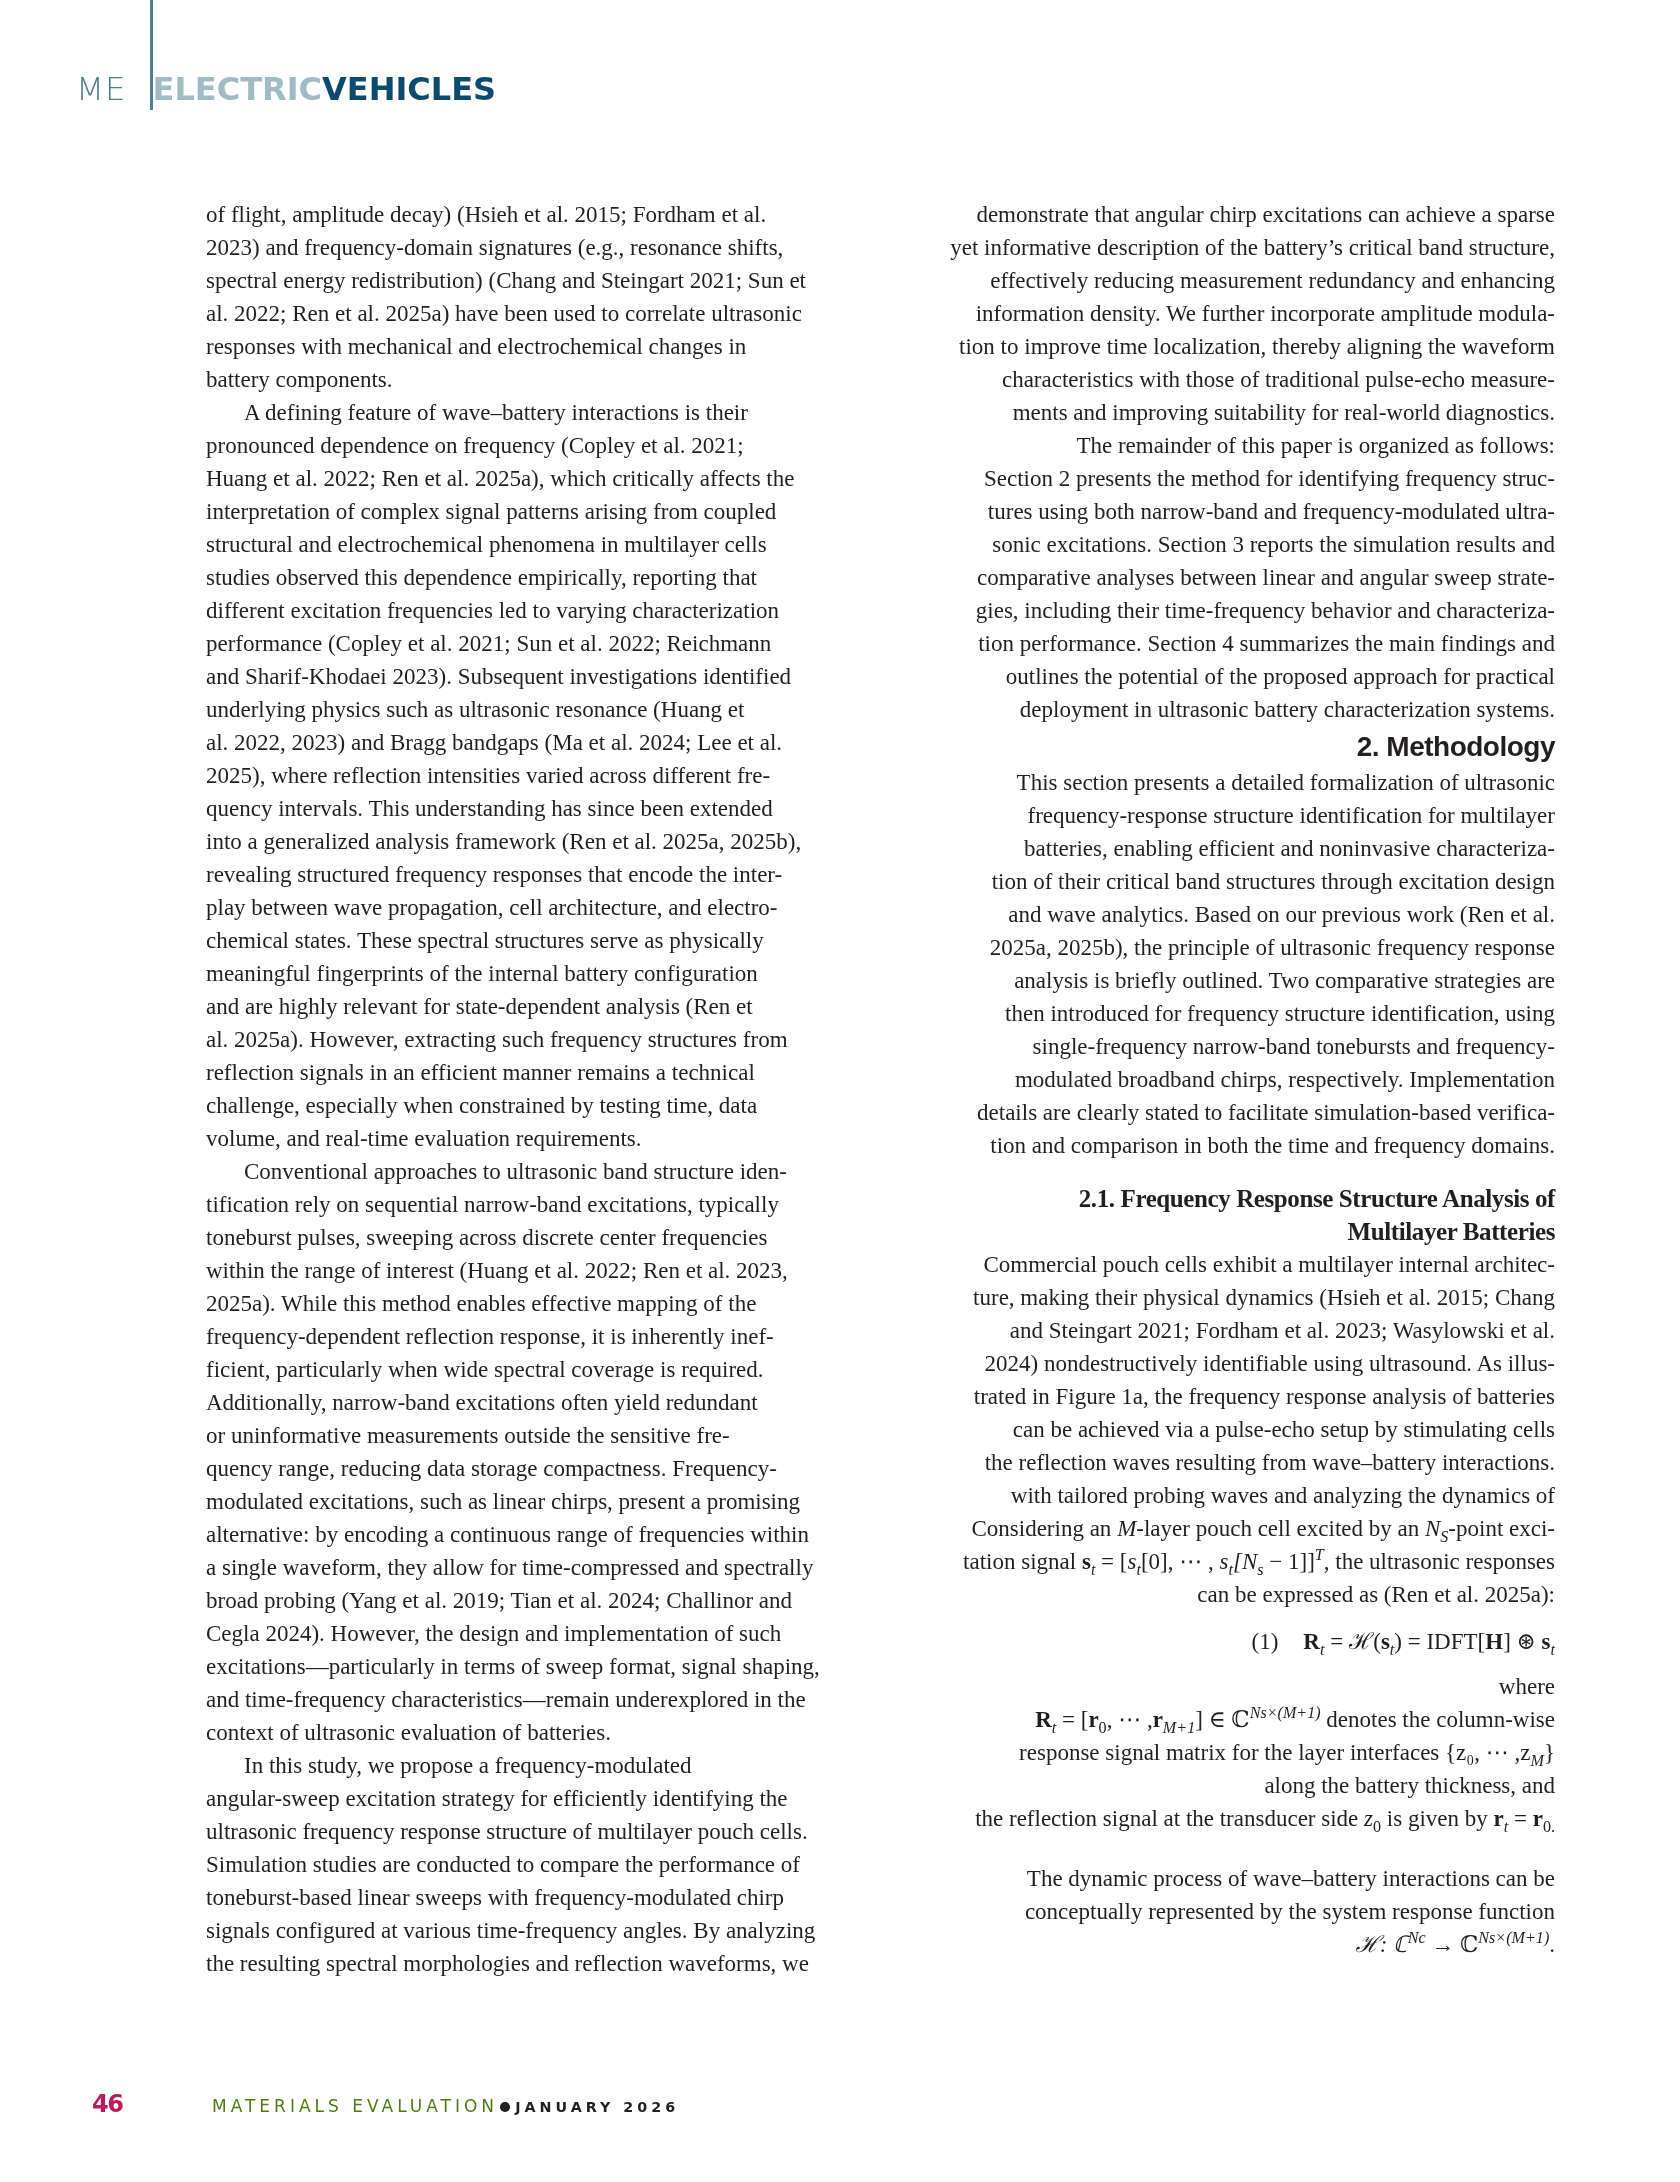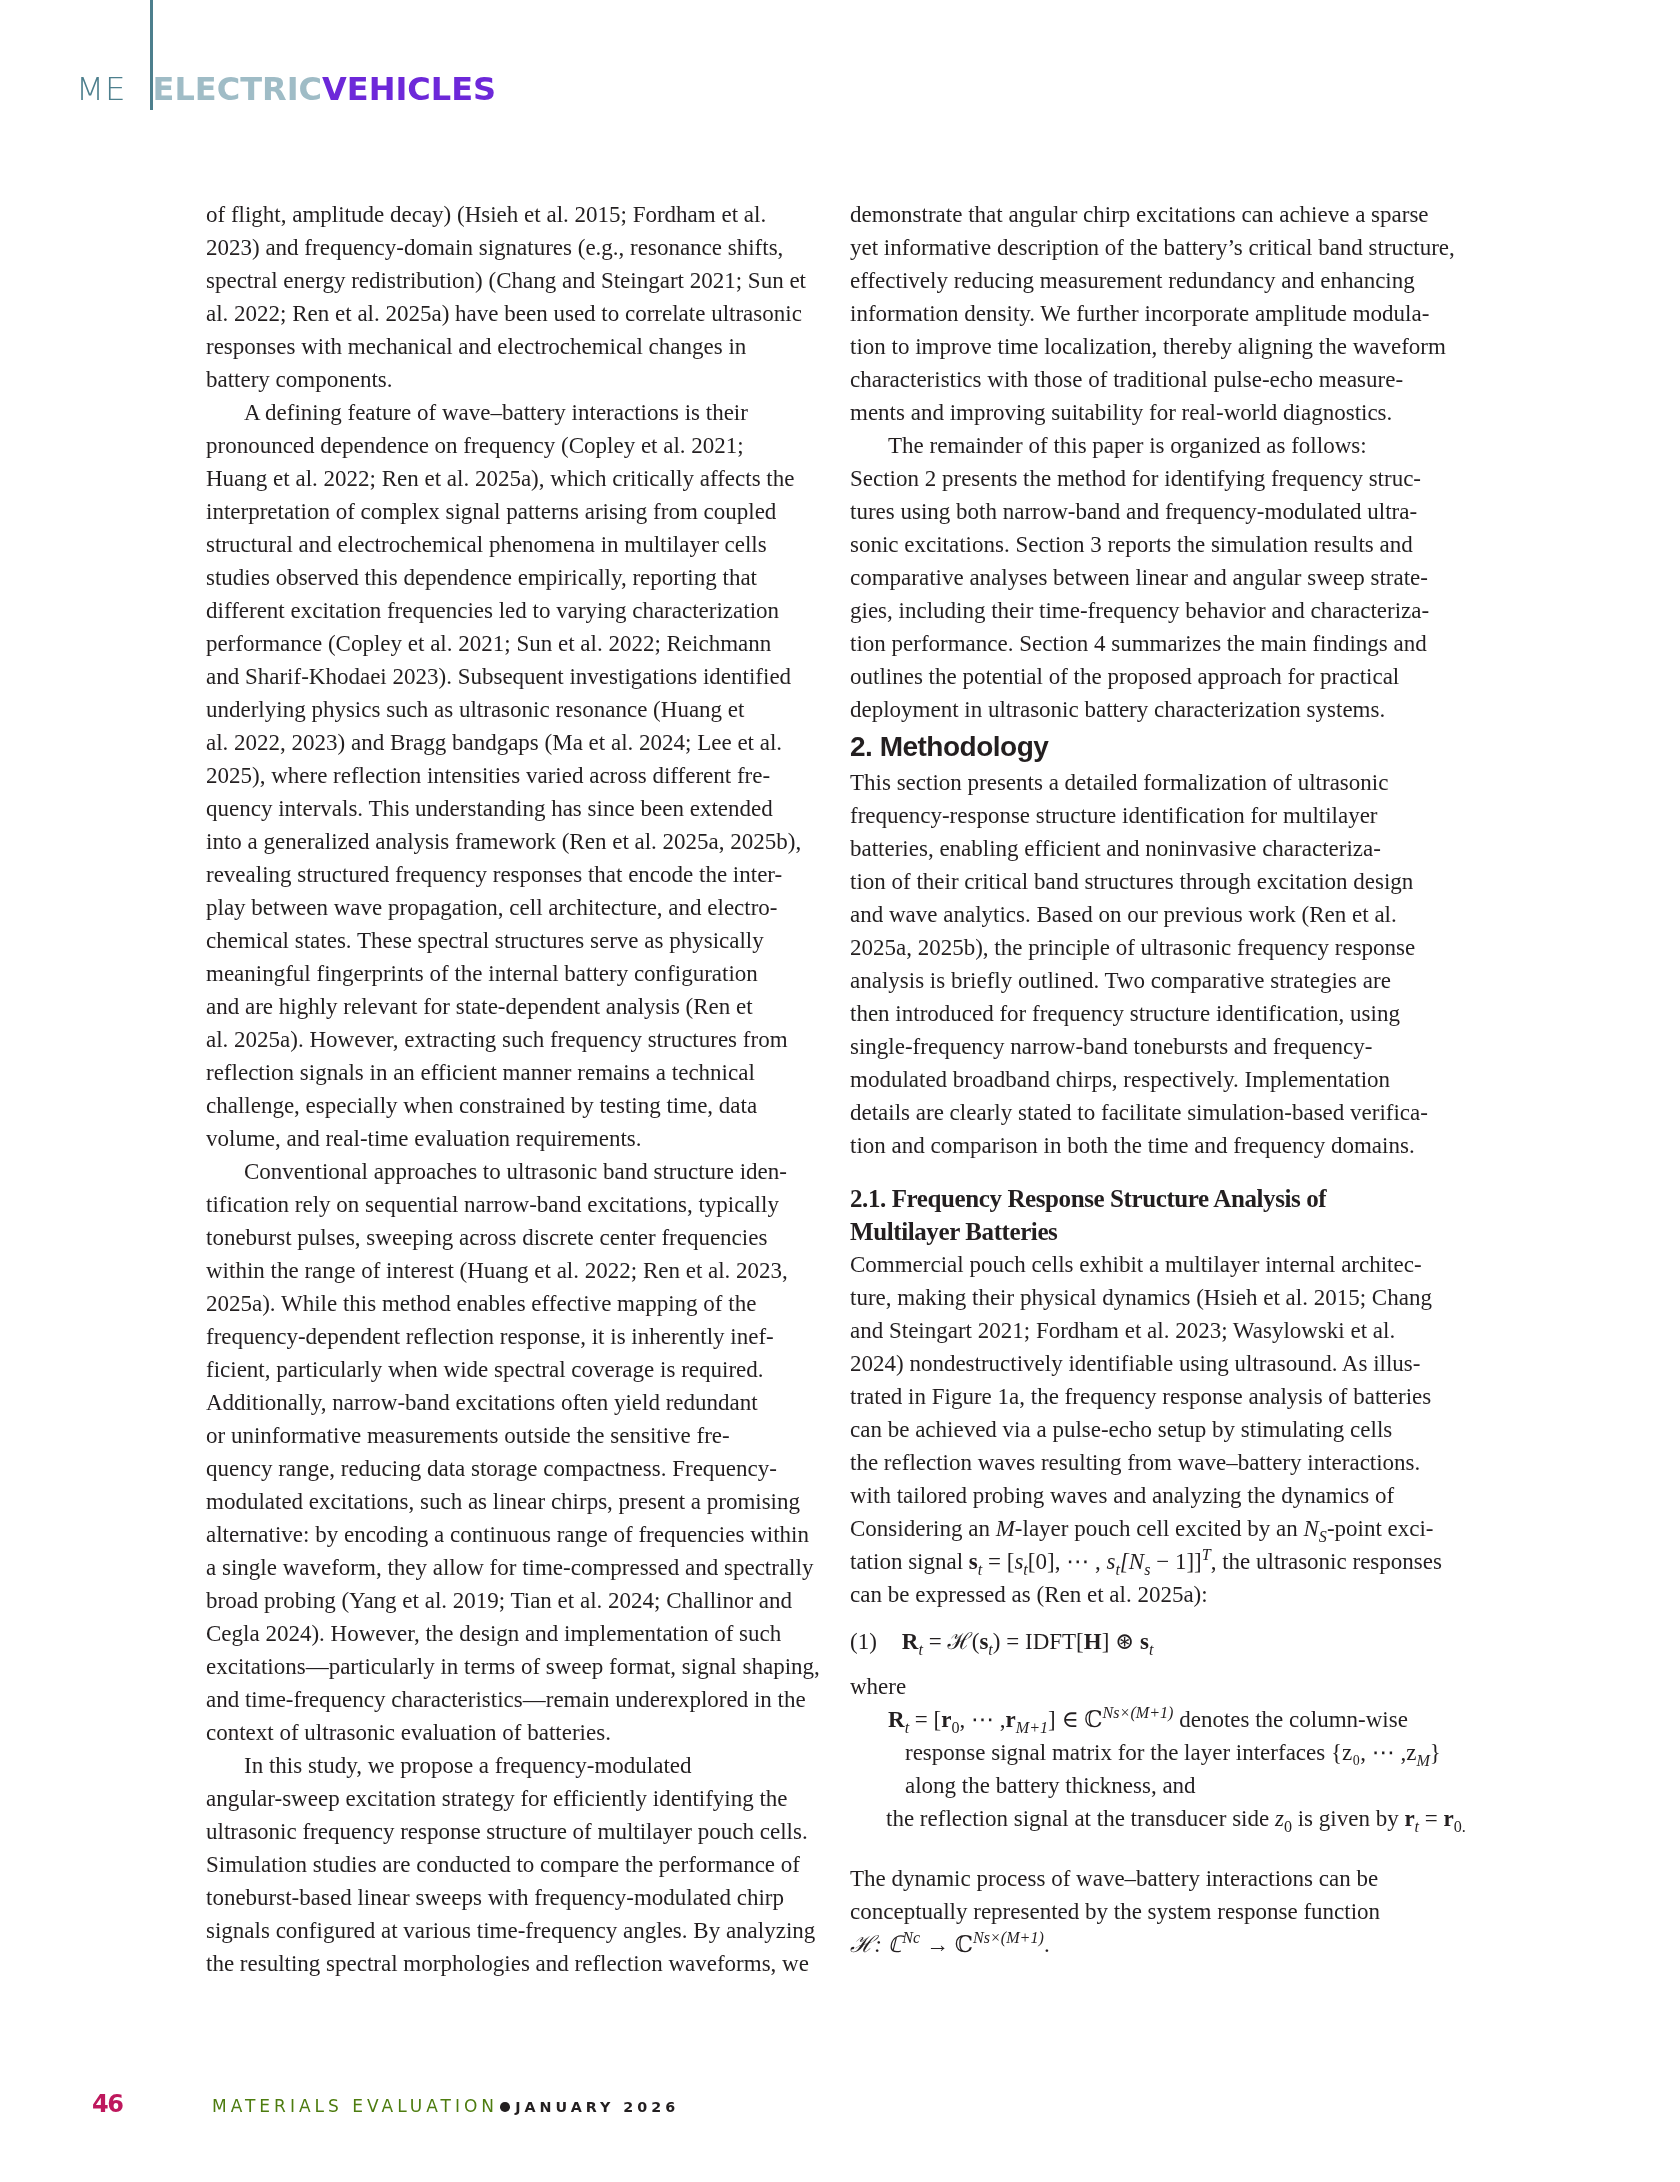--- a/index.html
+++ b/index.html
@@ -10,7 +10,7 @@
   .header .me { font-family: "DejaVu Sans", sans-serif; font-size: 32.5px; color: #4d7f8d; font-weight: 300; letter-spacing: 1px; width: 67px; }
   .header .sec { font-family: "DejaVu Sans", sans-serif; font-size: 32px; font-weight: bold; letter-spacing: 0px; padding-left: 9.6px; }
   .header .sec .a { color: #9fbcc6; }
-  .header .sec .b { color: #6d28d9; }
+  .header .sec .b { color: #0c4a6e; }
 
   .col { position: absolute; top: 198px; width: 660px; font-size: 23px; line-height: 33px; }
   .col.left { left: 206px; }

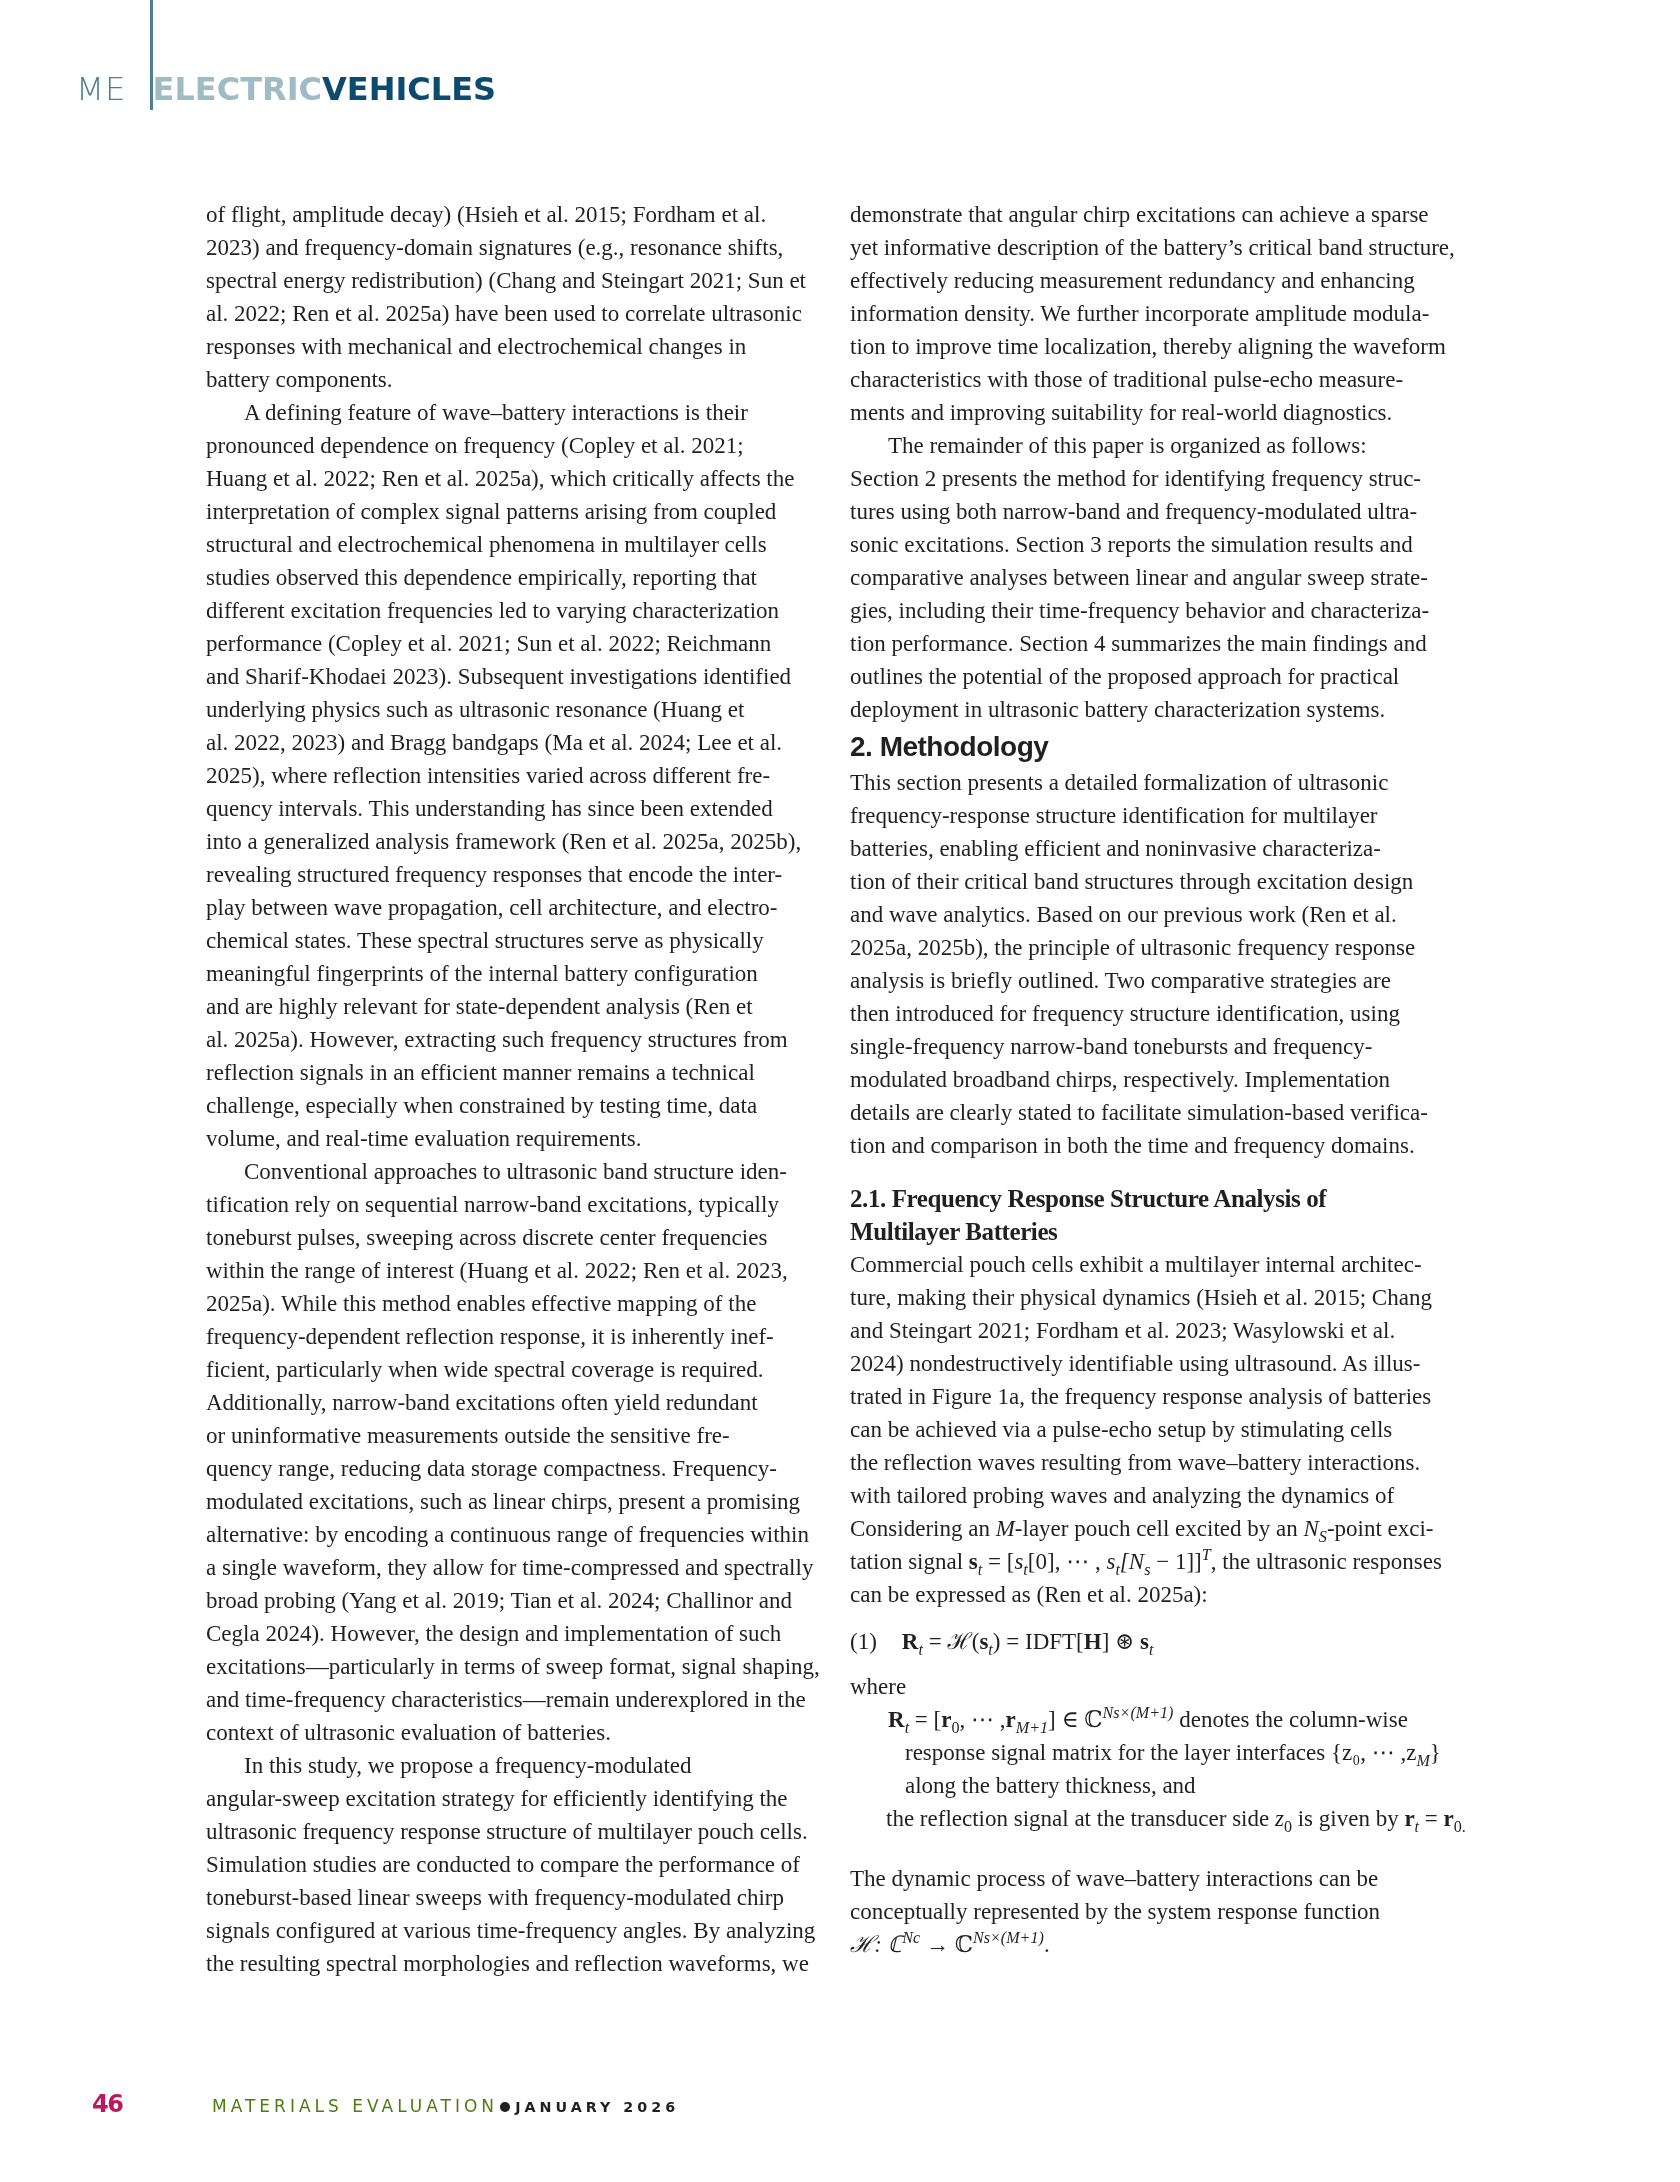--- a/index.html
+++ b/index.html
@@ -14,7 +14,7 @@
 
   .col { position: absolute; top: 198px; width: 660px; font-size: 23px; line-height: 33px; }
   .col.left { left: 206px; }
-  .col.right { left: 850px; width: 660px; }
+  .col.right { left: 895px; width: 660px; text-align: right; }
   .line { white-space: nowrap; display: block; height: 33px; }
   .line.indent { padding-left: 38px; }
   .h2 { font-family: "Liberation Sans", "DejaVu Sans", sans-serif; font-weight: bold; font-size: 28px; letter-spacing: -0.5px; margin-top: 2px; height: 38px; line-height: 38px; }

